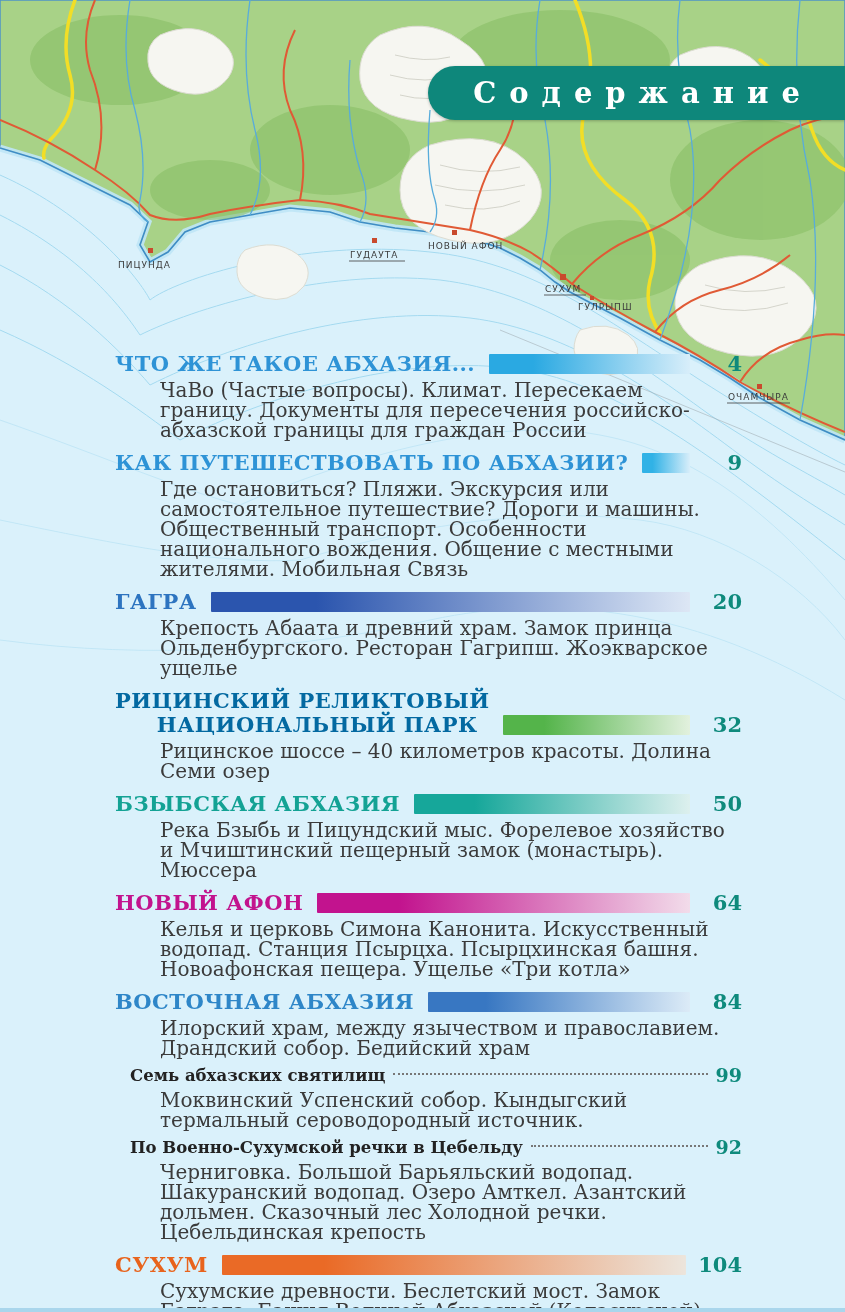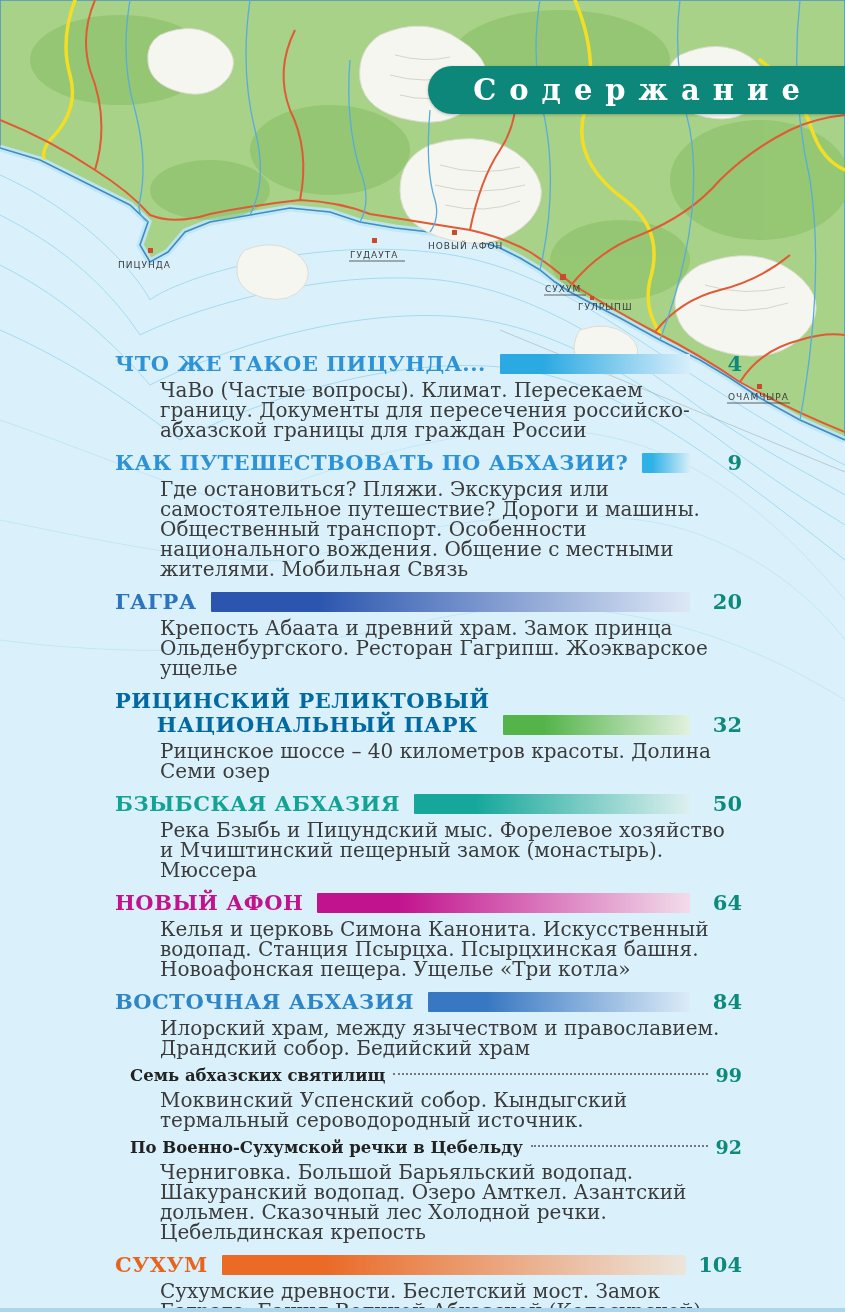--- a/index.html
+++ b/index.html
@@ -12,7 +12,7 @@
   .map-wrap{position:absolute;top:0;left:0;width:845px;height:1312px;z-index:0;}
   
   .banner{
-    position:absolute;top:66px;left:428px;width:417px;height:48px;z-index:3;
+    position:absolute;top:66px;left:428px;width:417px;height:54px;z-index:3;
     border-radius:28px 0 0 28px;
     display:flex;align-items:center;justify-content:center;
     box-shadow:0 1px 3px rgba(0,0,0,.25);

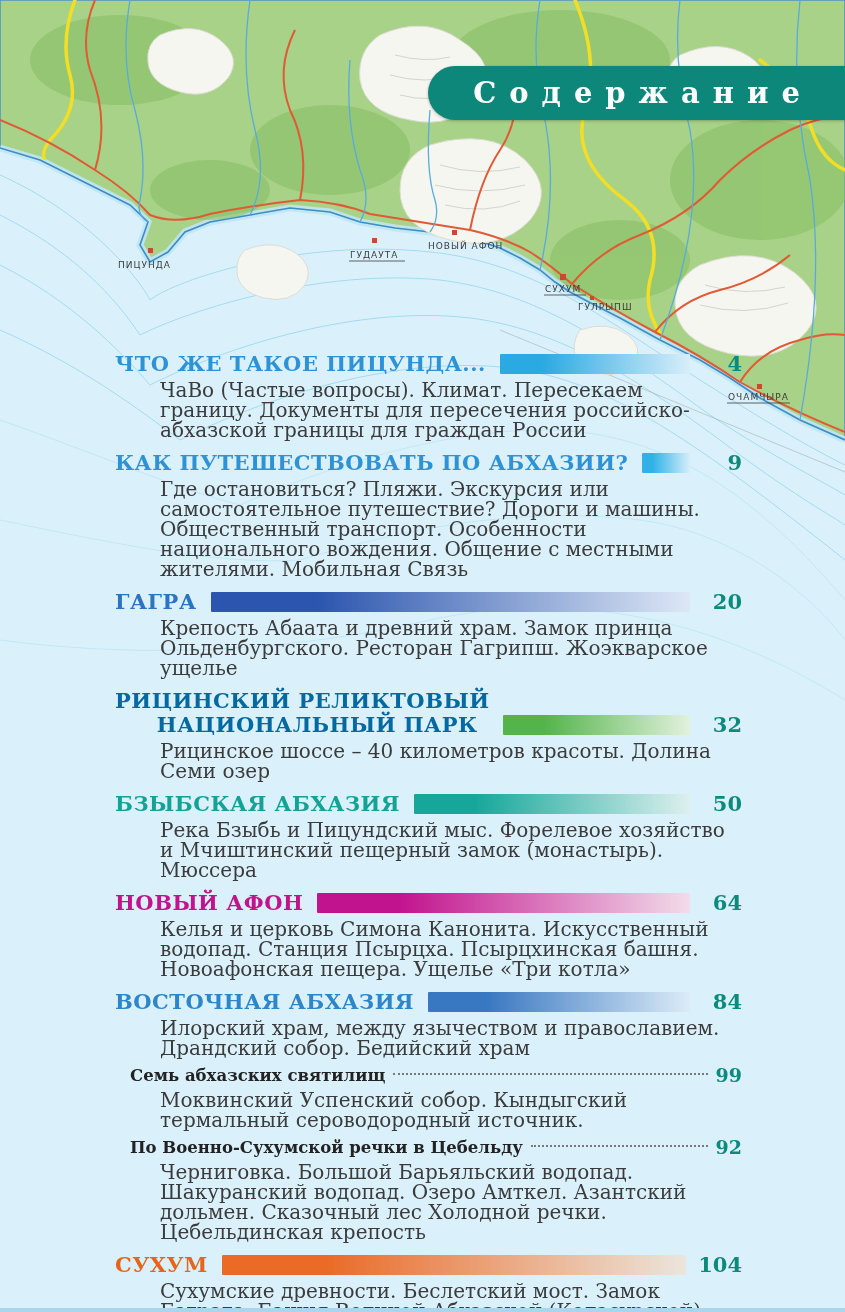--- a/index.html
+++ b/index.html
@@ -157,7 +157,7 @@
 
   <div class="entry">
     <div class="entry-row">
-      <div class="entry-title" style="color: rgb(46, 147, 214);">ЧТО ЖЕ ТАКОЕ ПИЦУНДА...</div>
+      <div class="entry-title" style="color: rgb(46, 147, 214);">ЧТО ЖЕ ТАКОЕ АБХАЗИЯ...</div>
       <div class="bar" style="background: linear-gradient(90deg, rgb(42, 169, 226) 0%, rgb(42, 169, 226) 22%, rgb(216, 238, 250) 100%);"></div>
       <div class="pagenum">4</div>
     </div>

